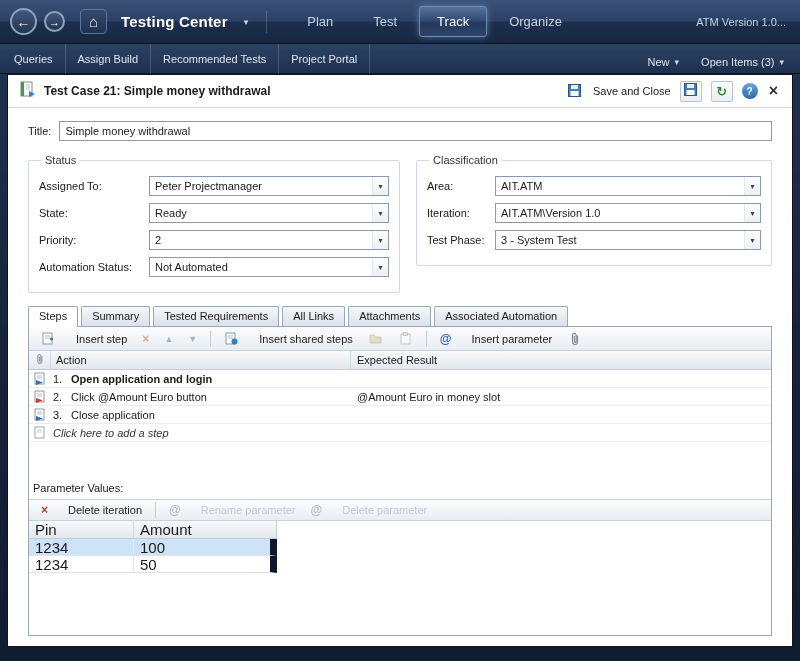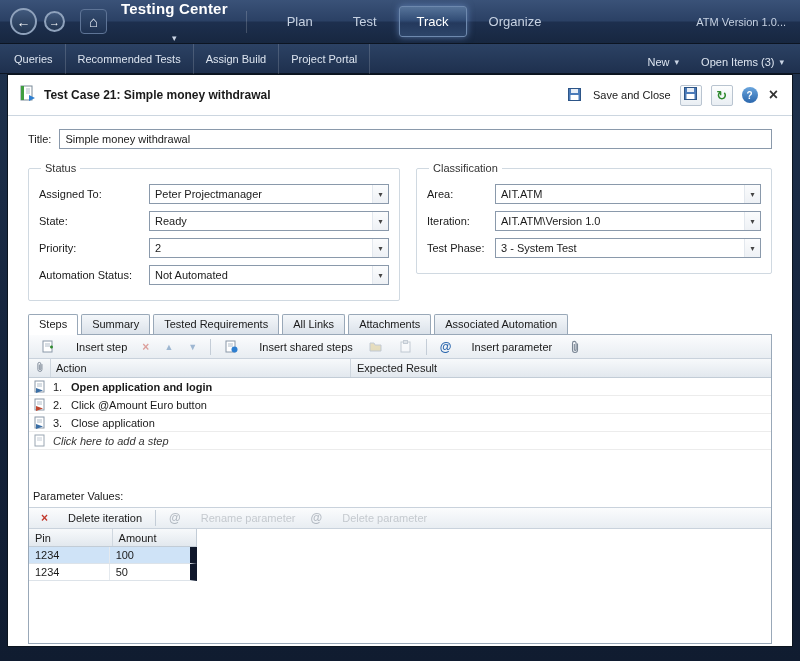--- a/index.html
+++ b/index.html
@@ -26,7 +26,7 @@
     background: linear-gradient(#344c70, #1f3251); color: #e9eff7;
     display: flex; align-items: center; justify-content: center;
     font-size: 15px; margin: 0 10px 0 8px; flex: none; }
-  .app-title-wrap { display: flex; align-items: center; gap: 16px; padding: 0 10px 0 4px; flex-direction: column; }
+  .app-title-wrap { display: flex; align-items: center; gap: 16px; padding: 0 10px 0 4px; }
   .app-title { color: #ffffff; font-size: 15px; font-weight: bold; letter-spacing: .2px; }
   .caret { color: #c9d4e4; font-size: 9px; }
   .top-divider { width: 1px; height: 22px; background: rgba(255,255,255,.18); margin: 0 8px; }

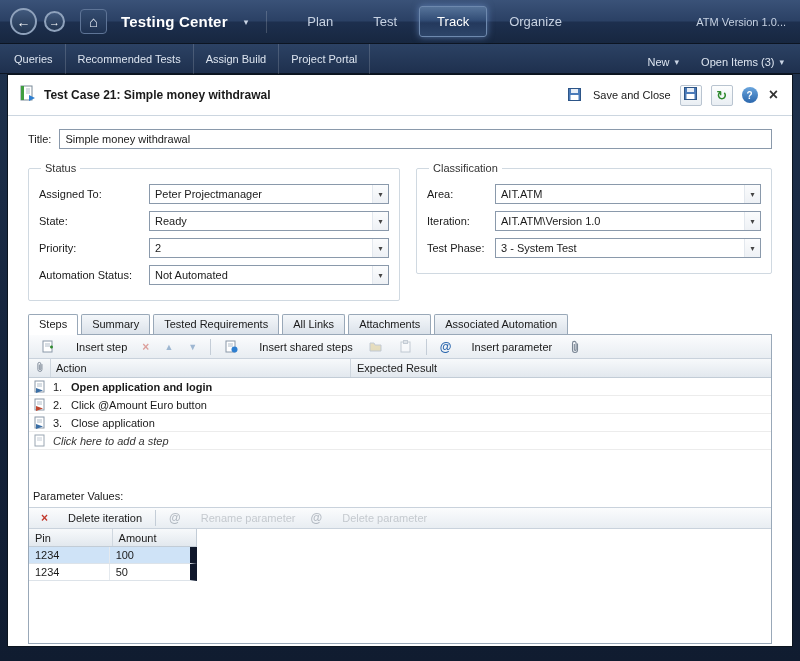--- a/index.html
+++ b/index.html
@@ -178,8 +178,8 @@
 
   <div class="menubar">
     <div class="menu-item">Queries</div>
+    <div class="menu-item">Assign Build</div>
     <div class="menu-item">Recommended Tests</div>
-    <div class="menu-item">Assign Build</div>
     <div class="menu-item">Project Portal</div>
     <div class="menu-right">
       <div class="menu-drop">

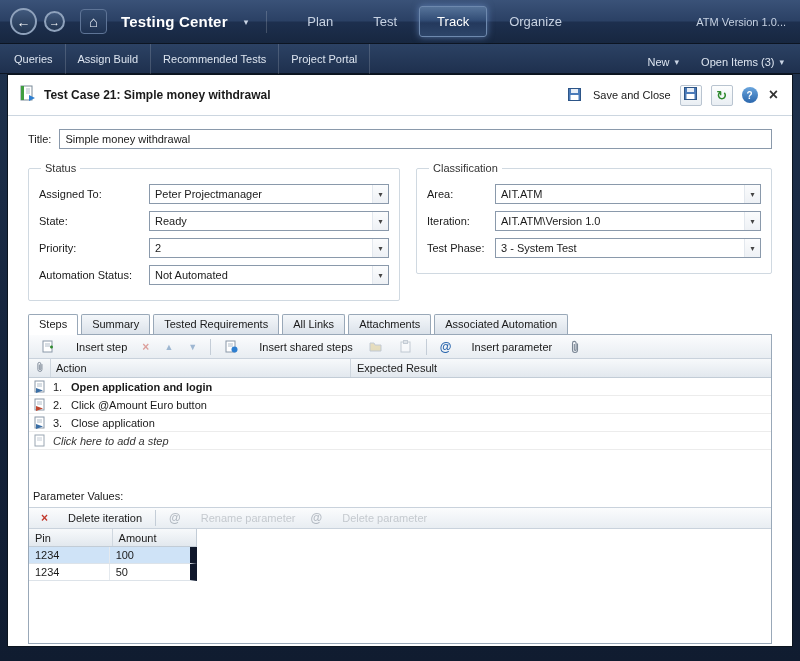--- a/index.html
+++ b/index.html
@@ -53,7 +53,7 @@
   .panel { position: absolute; left: 7px; right: 7px; top: 74px; bottom: 14px;
     background: #ffffff; border: 1px solid #0b141f; overflow: hidden; }
 
-  .form-header { height: 41px; display: flex; align-items: center; padding: 0 12px;
+  .form-header { height: 33px; display: flex; align-items: center; padding: 0 12px;
     border-bottom: 1px solid #ccd6e0; }
   .form-title { font-weight: bold; font-size: 12px; color: #1a1a1a; margin-left: 8px; }
   .header-actions { margin-left: auto; display: flex; align-items: center; gap: 9px; }

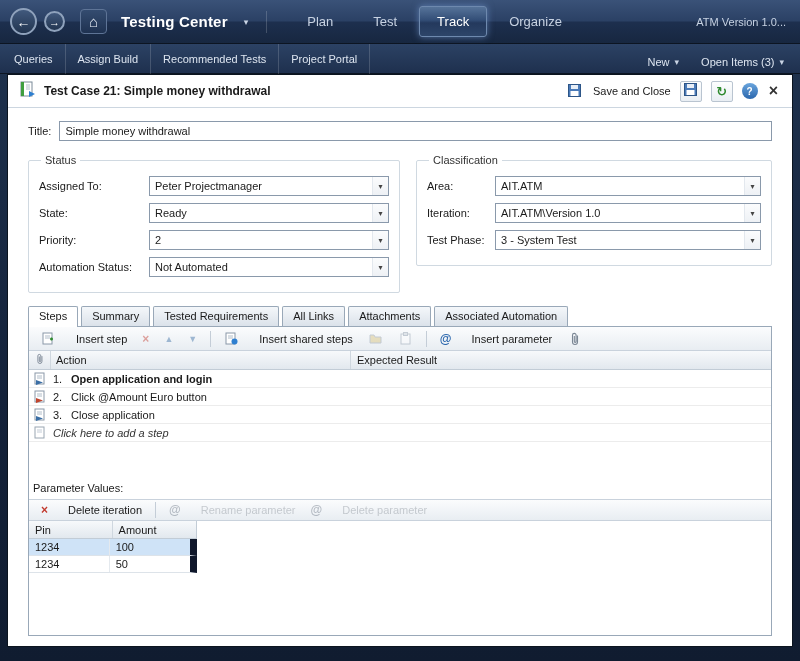--- a/index.html
+++ b/index.html
@@ -422,6 +422,7 @@
             <span class="sr-num">2.</span>
             <span>Click @Amount Euro button</span>
           </div>
+          <div class="sr-expected">@Amount Euro in money slot</div>
         </div>
 
         <div class="step-row">

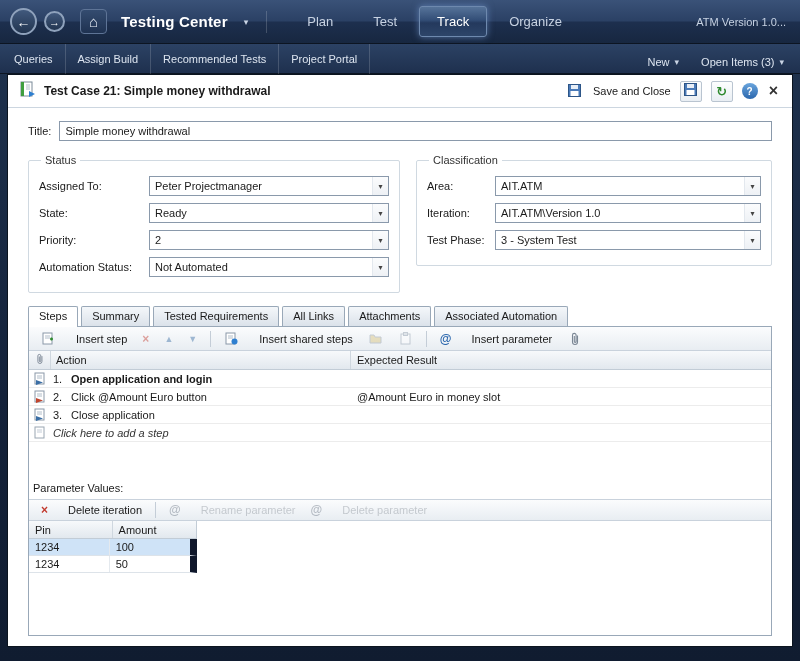--- a/index.html
+++ b/index.html
@@ -135,7 +135,7 @@
     border-bottom: 1px solid #c9d2dc; font-size: 11px; color: #1a1a1a; }
   .param-toolbar .dis-text { color: #8d949c; }
 
-  .param-grid { width: 168px; font-size: 11px; color: #1a1a1a; }
+  .param-grid { width: 248px; font-size: 15px; color: #1a1a1a; }
   .pg-header { display: flex; height: 18px; background: linear-gradient(#f7f9fb, #e2e8ee);
     border-bottom: 1px solid #c2ccd6; border-right: 1px solid #c2ccd6; }
   .pg-header .pg-cell { border-right: 1px solid #cfd7df; }

